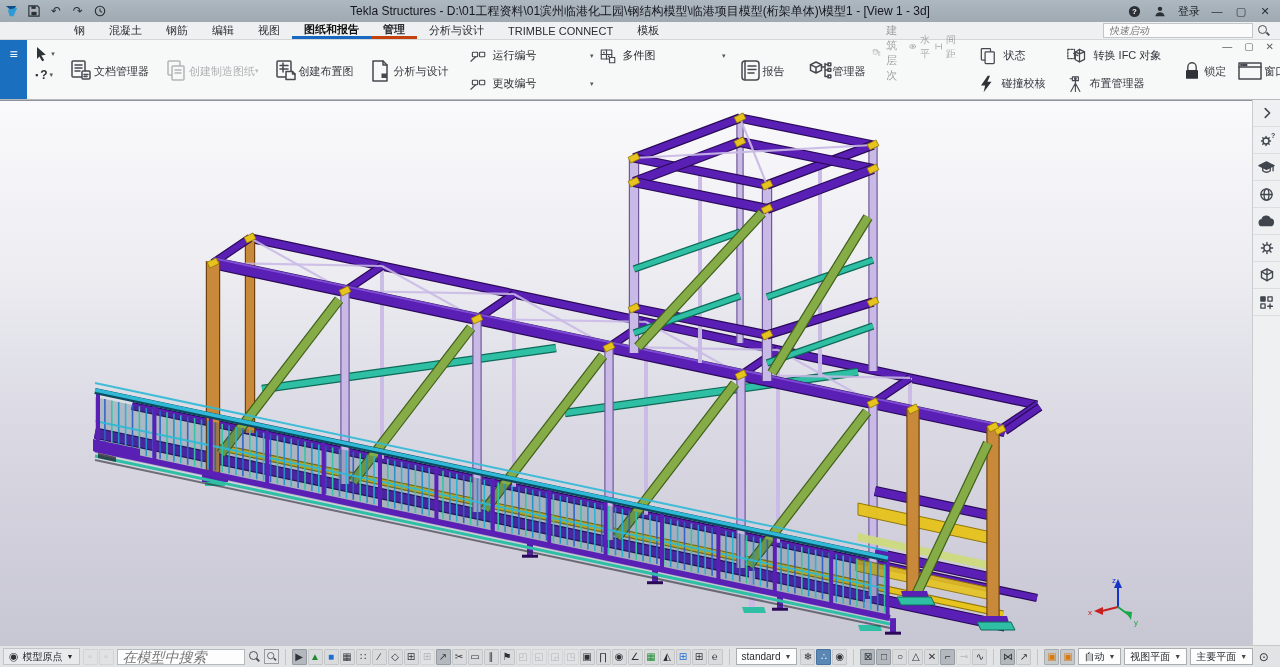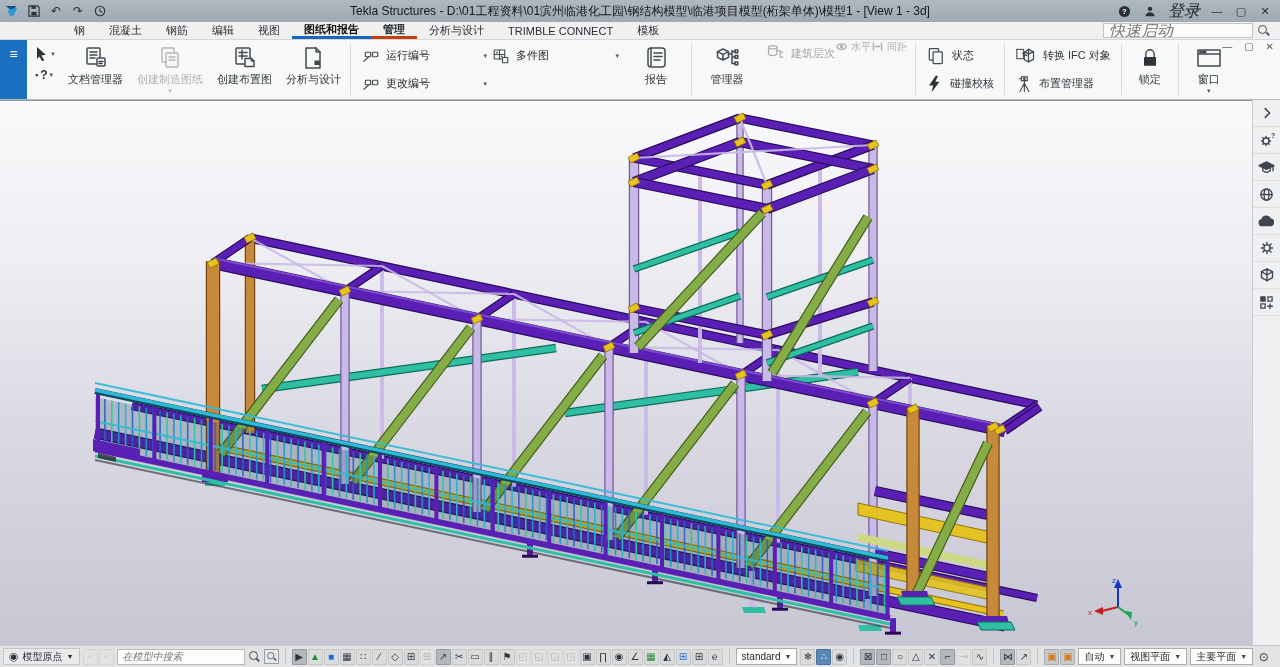--- a/index.html
+++ b/index.html
@@ -13,7 +13,7 @@
   .tb-ico { width:16px; height:16px; display:flex; align-items:center; justify-content:center; color:#2b2f36; font-size:12px; }
   .tb-title { position:absolute; left:0; right:0; text-align:center; font-size:12px; color:#15151f; pointer-events:none; }
   .tb-right { margin-left:auto; display:flex; align-items:center; gap:10px; padding-right:8px; z-index:2; }
-  .tb-login { font-size:16px; color:#1d2127;font-style:italic; }
+  .tb-login { font-size:11px; color:#1d2127; }
   .tb-win { font-size:11px; color:#2b2f36; width:14px; text-align:center; }
 
   

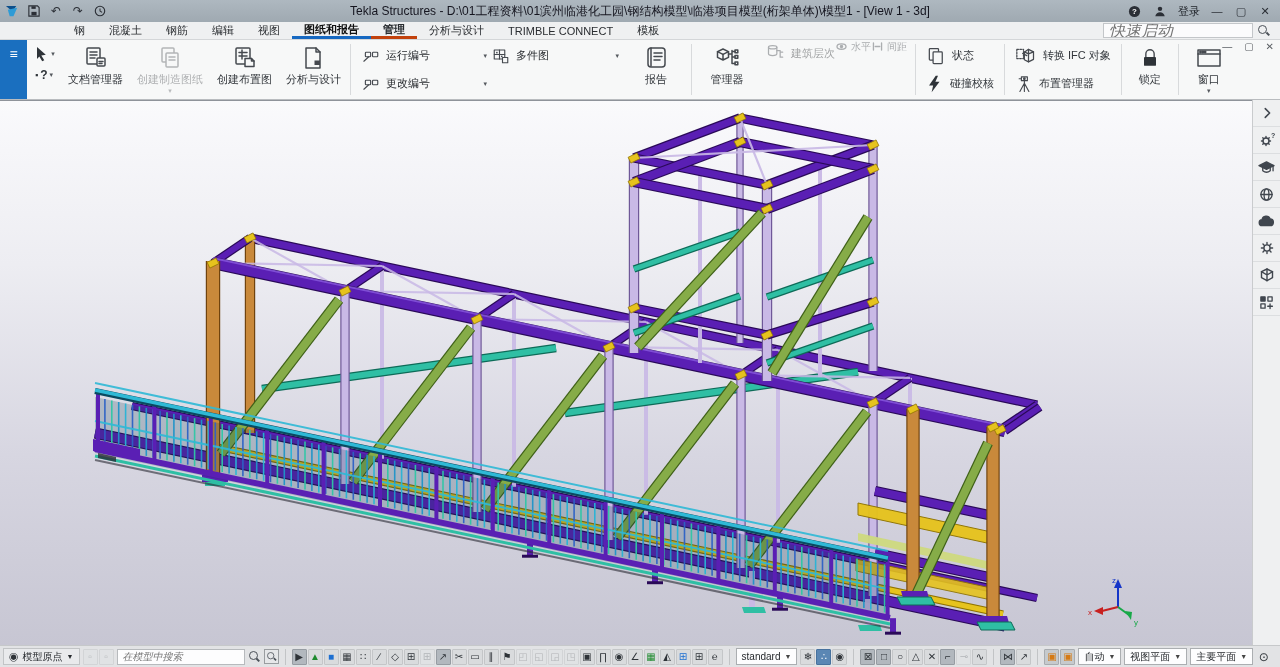--- a/index.html
+++ b/index.html
@@ -23,7 +23,7 @@
   .tab.active { border-bottom:3px solid #1668c1; padding-bottom:0; font-weight:bold; color:#111; }
   .tab.active2 { border-bottom:3px solid #c2410c;font-weight:bold; }
   .quick { margin-left:auto; display:flex; align-items:center; gap:4px; padding-right:10px; }
-  .quick input { width:150px; height:15px; border:1px solid #c3c6c9; background:#fbfbfc; font-style:italic; font-size:16px; color:#8a8f94; padding:0 5px; outline:none; font-family:inherit; }
+  .quick input { width:150px; height:15px; border:1px solid #c3c6c9; background:#fbfbfc; font-style:italic; font-size:10px; color:#8a8f94; padding:0 5px; outline:none; font-family:inherit; }
   .mag { position:relative; width:13px; height:13px; display:inline-block; }
   .mag::before { content:""; position:absolute; left:1px; top:1px; width:7px; height:7px; border:1.5px solid #4b5158; border-radius:50%; }
   .mag::after { content:""; position:absolute; left:8.5px; top:8.5px; width:4px; height:1.5px; background:#4b5158; transform:rotate(45deg); }

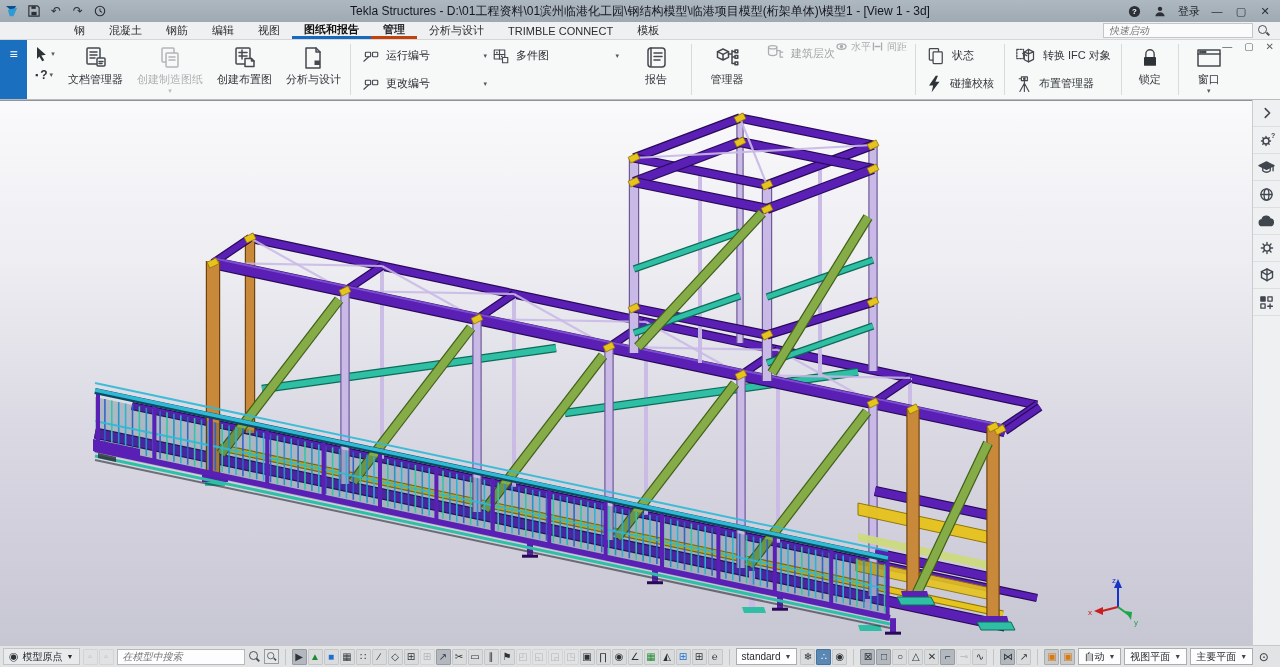--- a/index.html
+++ b/index.html
@@ -36,7 +36,7 @@
   .caret { font-size:7px; color:#55595e; }
   .rgroup { display:flex; align-items:stretch; }
   .rsep { width:1px; background:#d8dadc; margin:4px 2px; }
-  .big-btn { display:flex; flex-direction:column; align-items:center; padding:4px 7px 1px; min-width:66px; cursor:default; }
+  .big-btn { display:flex; flex-direction:row; align-items:center; padding:4px 7px 1px; min-width:66px; cursor:default; }
   .big-btn .ric { height:27px; display:flex; align-items:center; }
   .big-btn .blabel { font-size:11px; color:#33373c; white-space:nowrap; margin-top:1px; }
   .big-btn.disabled { opacity:.38; }

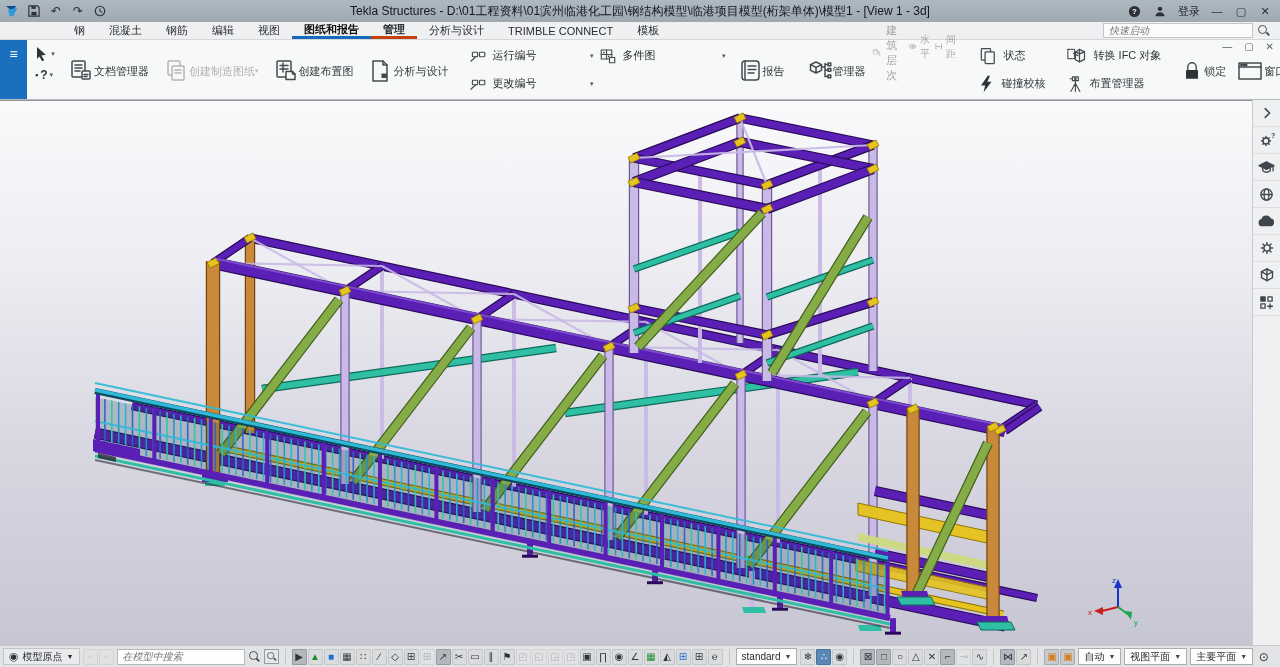--- a/index.html
+++ b/index.html
@@ -72,7 +72,7 @@
   .sb-btn.bluebg { background:#5b87b4; border-color:#47729e; color:#fff; }
   .sb-btn.orangebg { color:#d57a14; background:#c6cacd; border-color:#a8acb0; }
   .sb-icons { display:flex; gap:1px; }
-  .sb-search { width:128px; height:16px; border:1px solid #b7babd; background:#fdfdfe; font-style:italic; font-size:10px; color:#90959a; padding:0 5px; outline:none; font-family:inherit; }
+  .sb-search { width:128px; height:16px; border:1px solid #b7babd; background:#fdfdfe; font-style:italic; font-size:14px; color:#90959a; padding:0 5px; outline:none; font-family:inherit; }
   .sb-sep { width:1px; height:16px; background:#c2c4c6; margin:0 3px; flex:none; }
   .sb-dd { height:17px; background:#fdfdfe; border:1px solid #abaeb1; display:flex; align-items:center; gap:4px; padding:0 5px; font-size:10px; color:#26292d; flex:none; cursor:default; }
   .sb-dd .dd-caret { font-size:7px; color:#444; }

